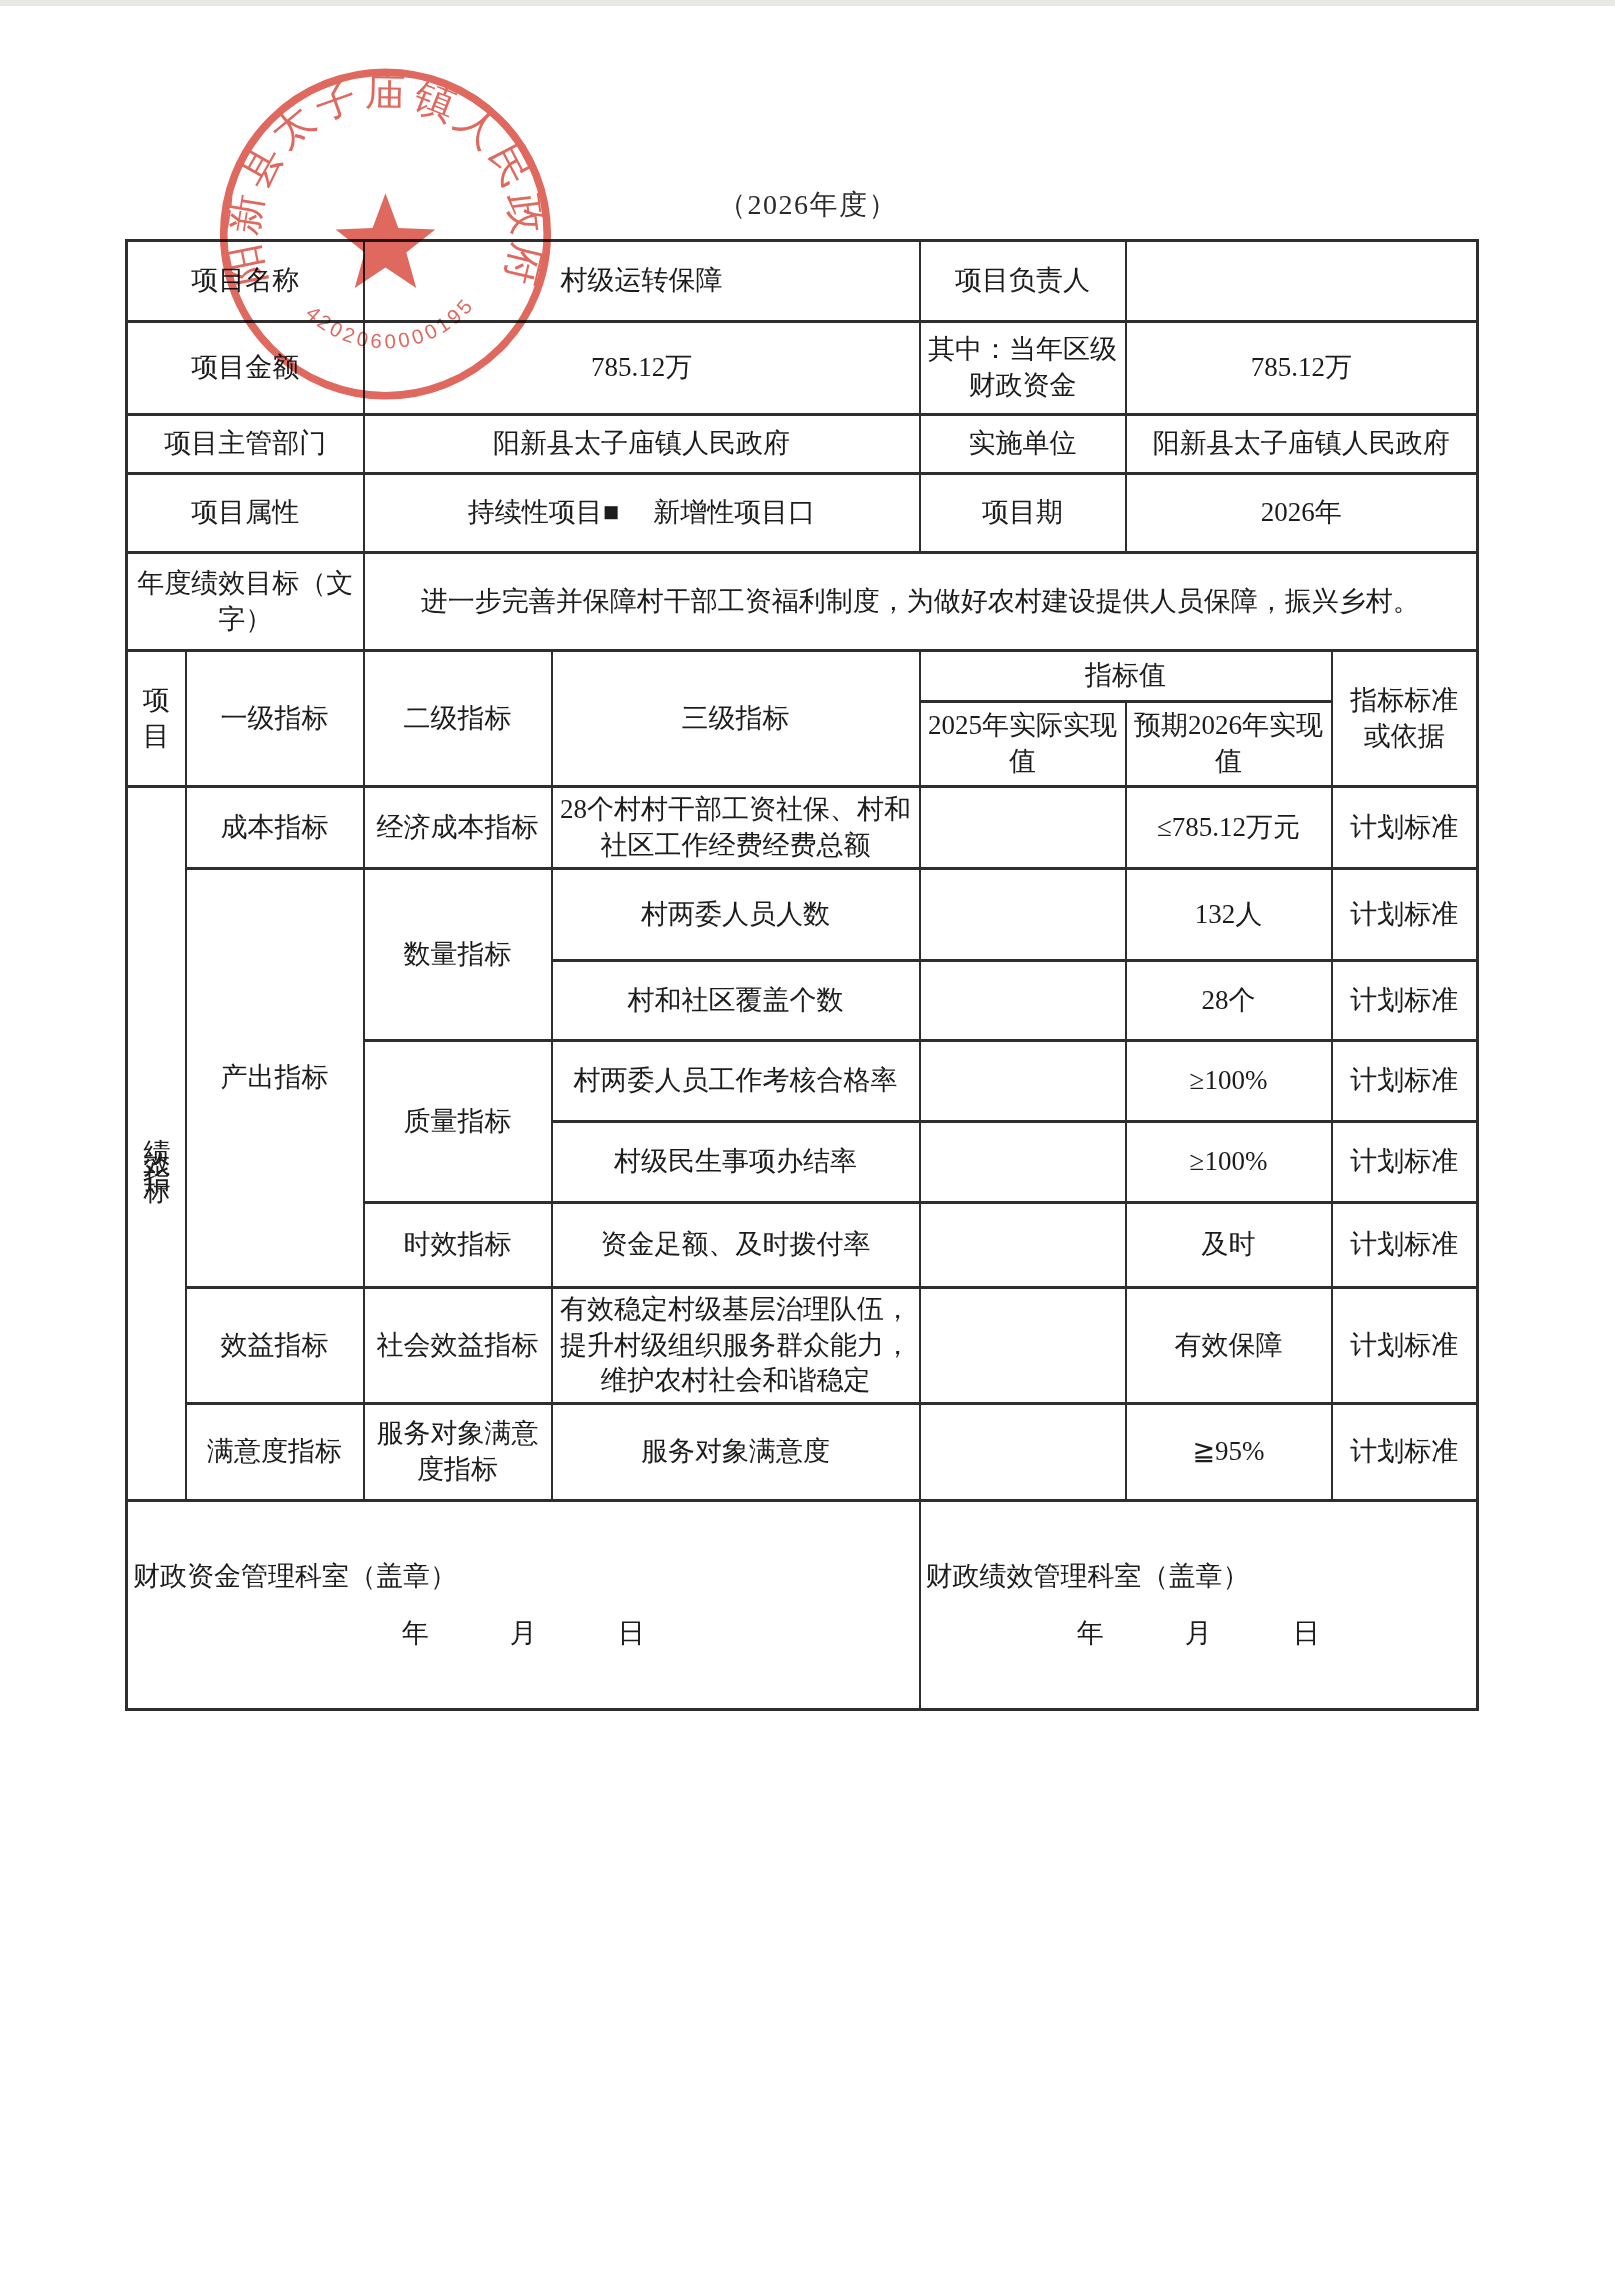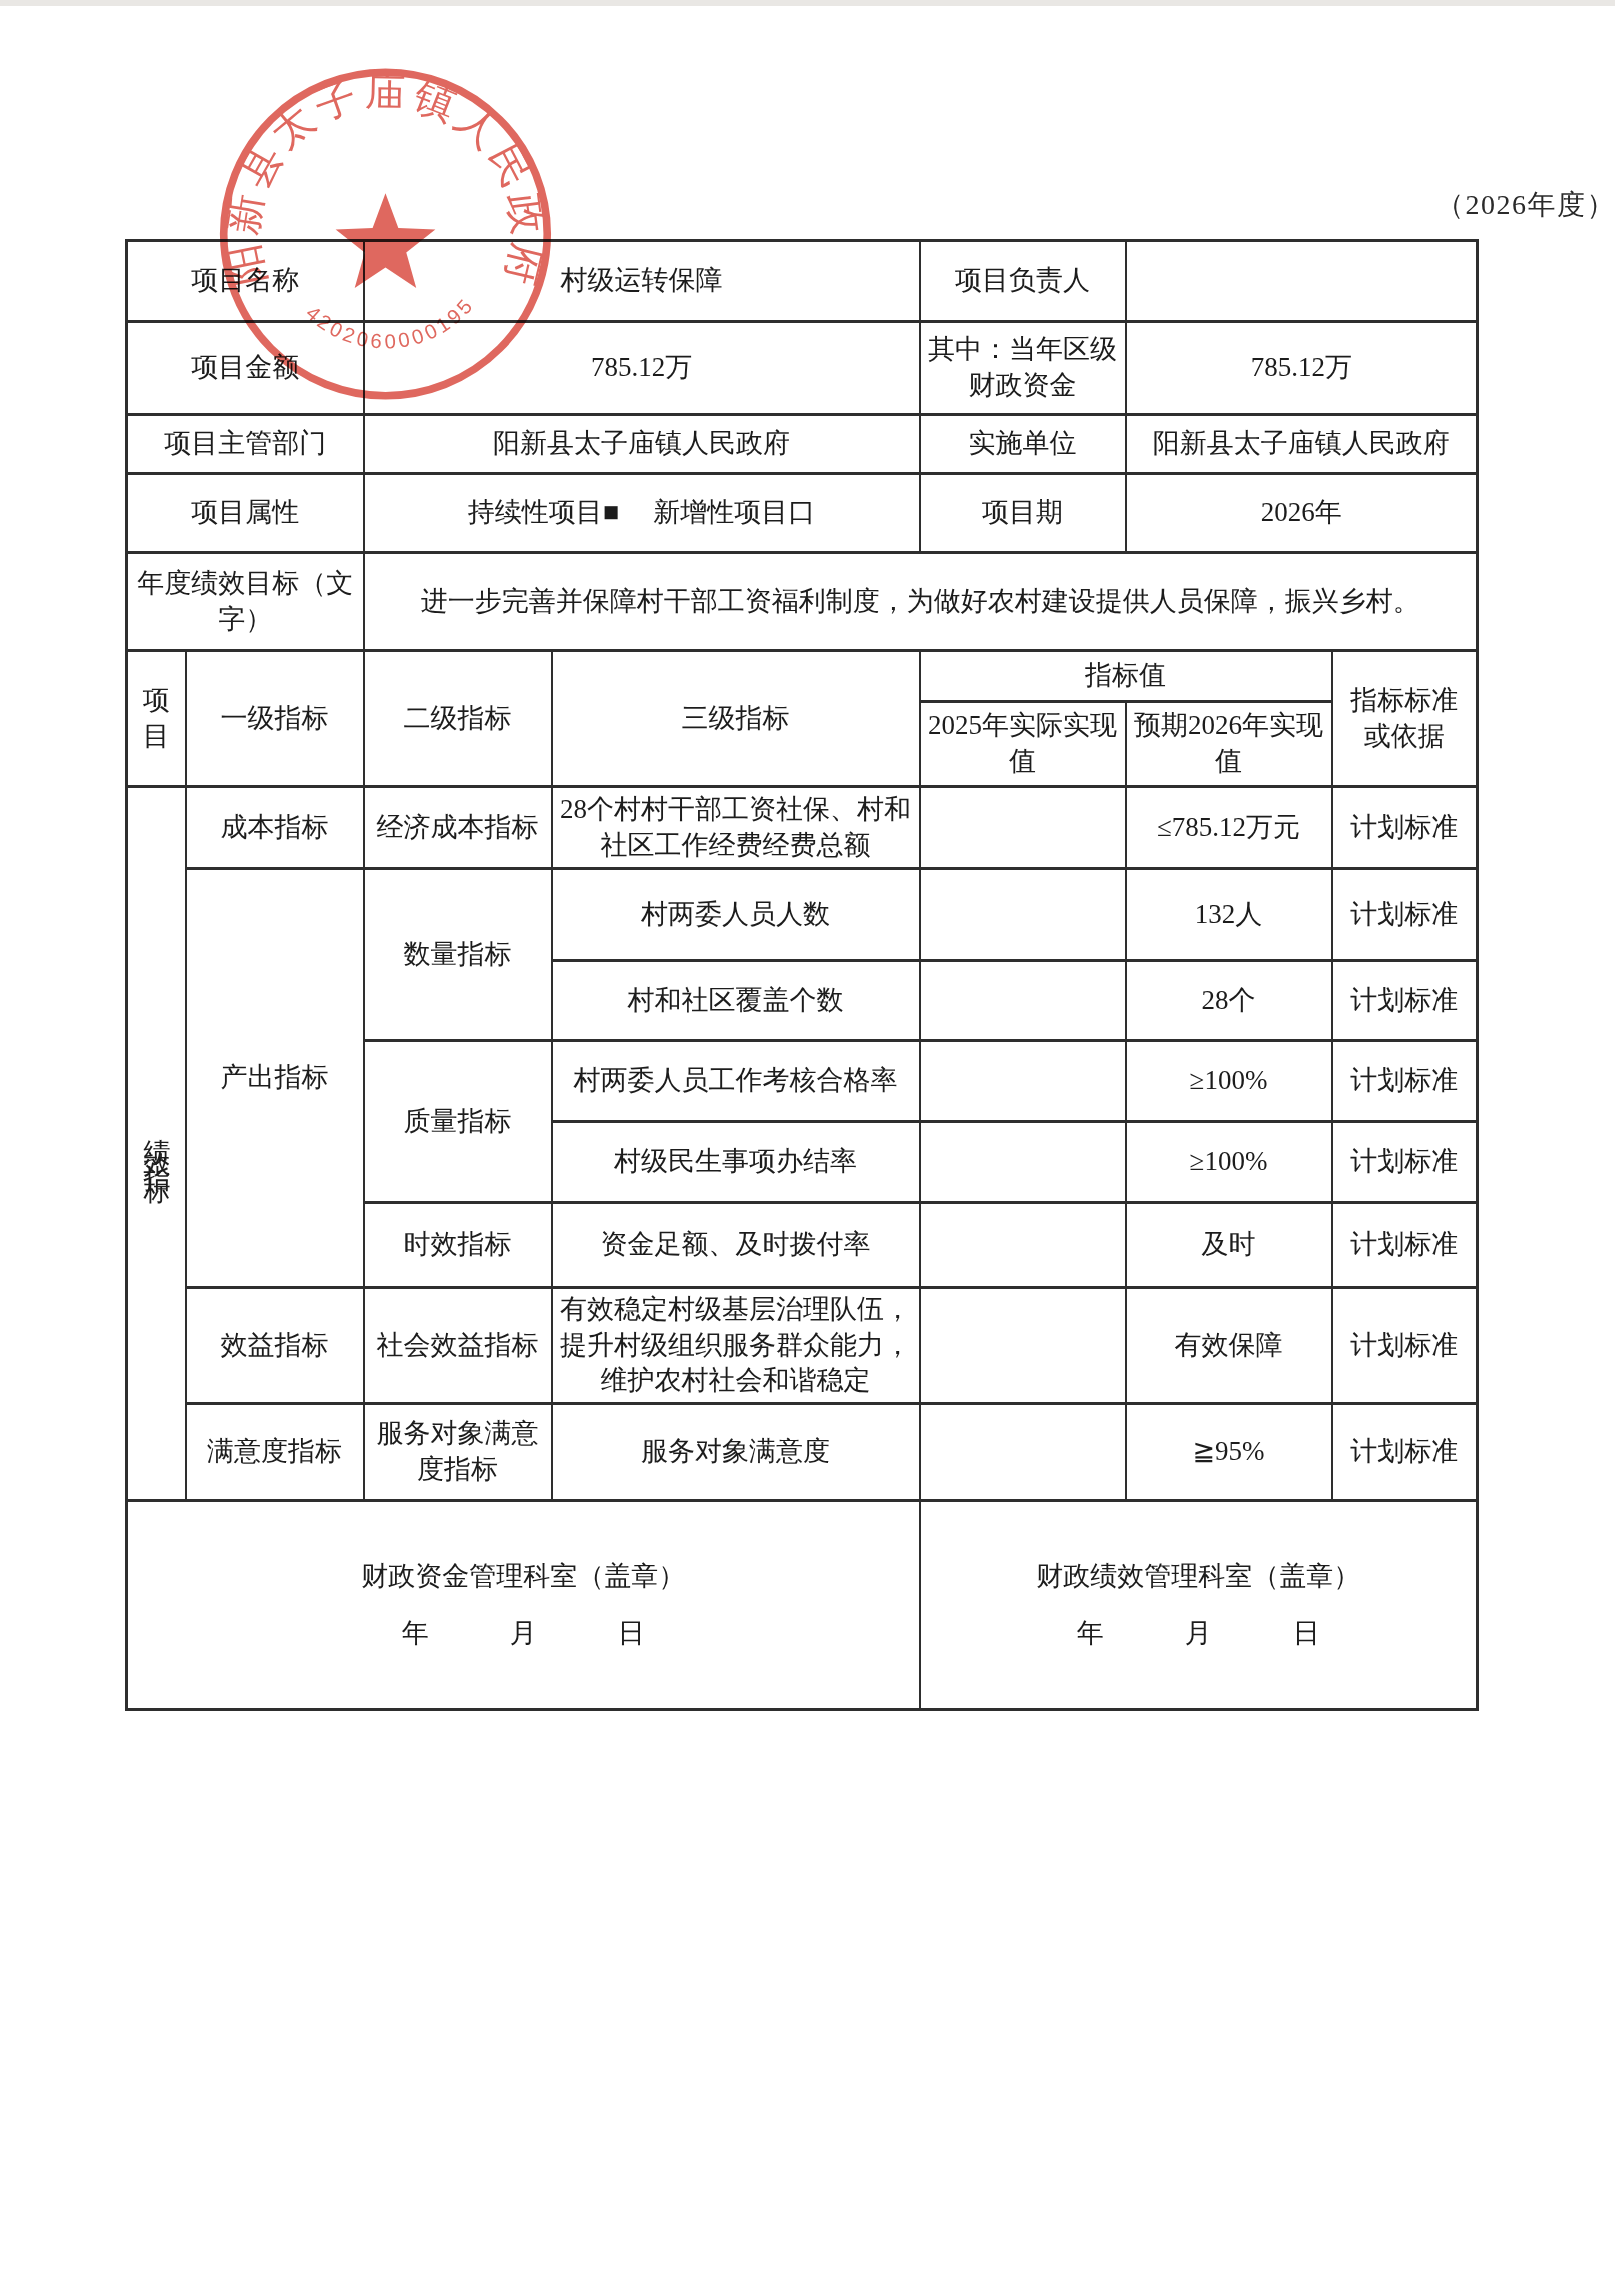--- a/index.html
+++ b/index.html
@@ -26,7 +26,7 @@
   }
   .doc-subtitle{
     position:absolute;left:0;top:186px;width:100%;
-    text-align:right;
+    text-align:center;
     font-size:28px;
     letter-spacing:1.5px;
     color:#2a2a2a;

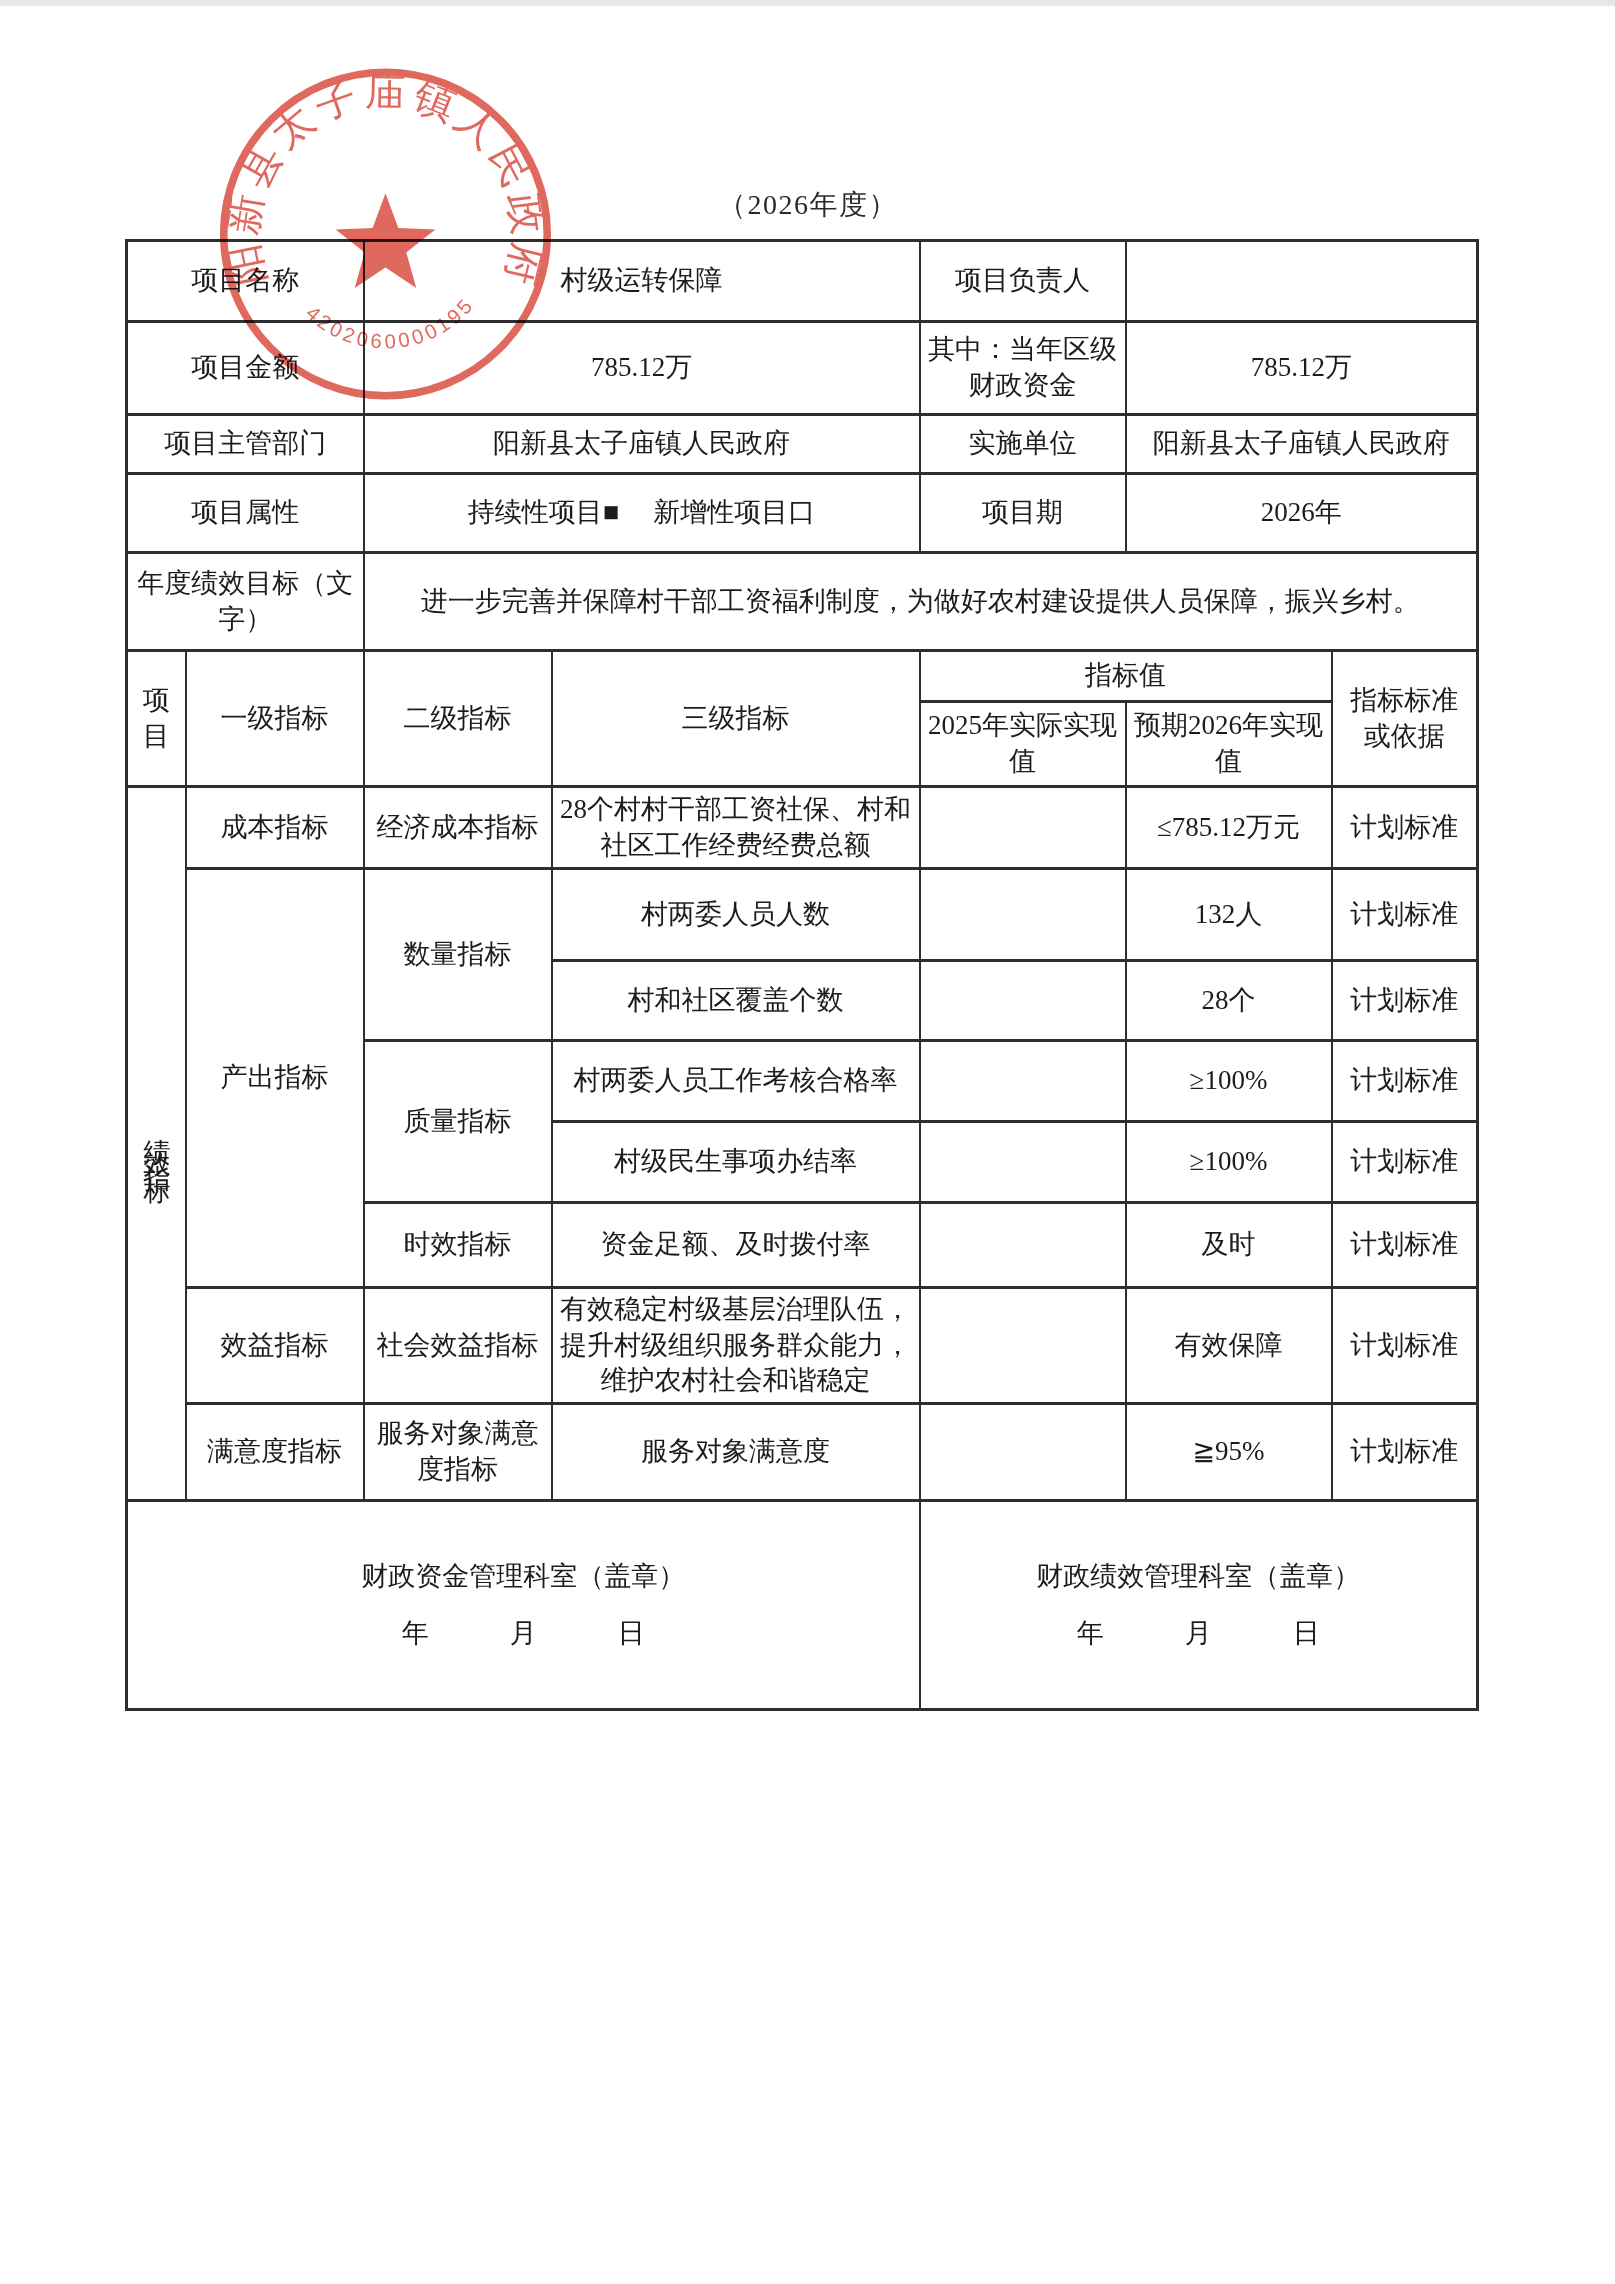--- a/index.html
+++ b/index.html
@@ -60,7 +60,7 @@
   .attr-value-wrap{
     display:flex;justify-content:center;gap:34px;align-items:center;
   }
-  .footer-cell .line1{display:block;text-align:center;}
+  .footer-cell .line1{display:block;text-align:left;}
   .footer-cell .line2{display:block;text-align:center;margin-top:21.4px;}
   
   .seal{

